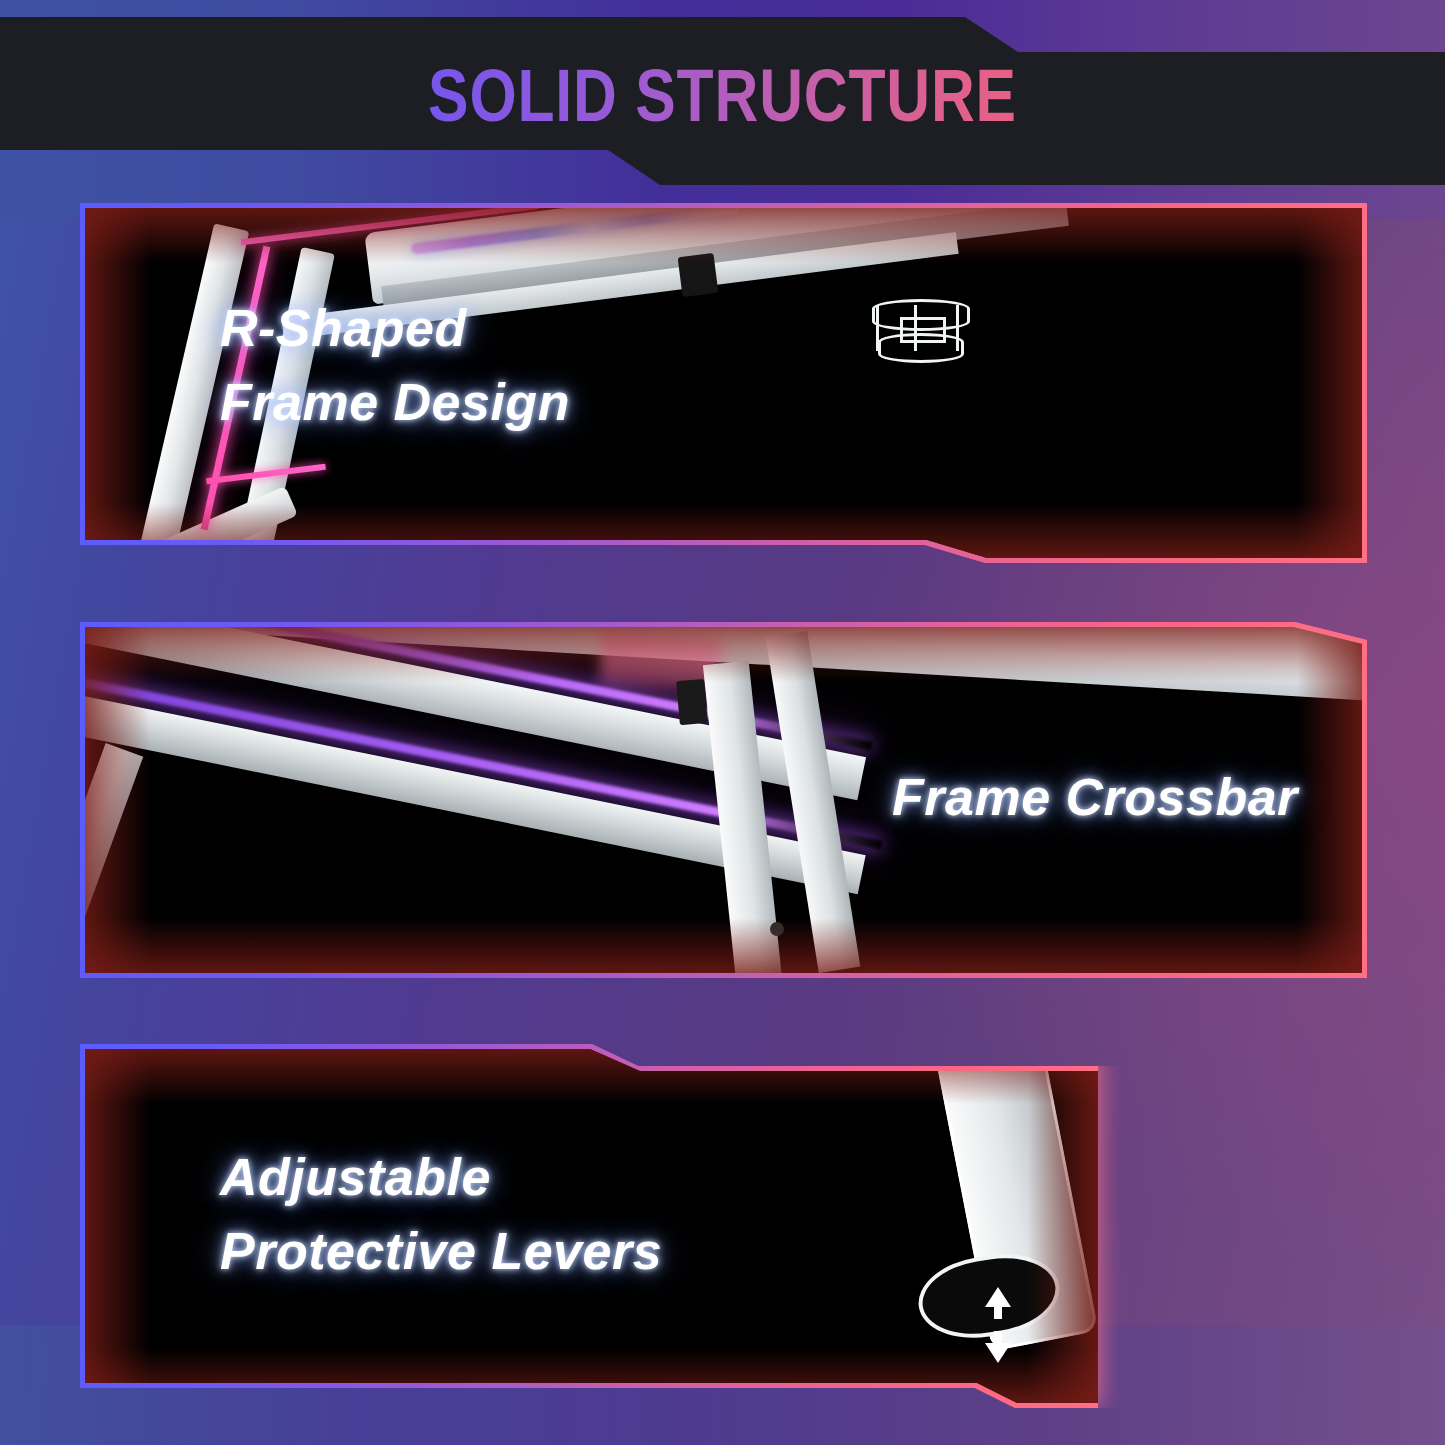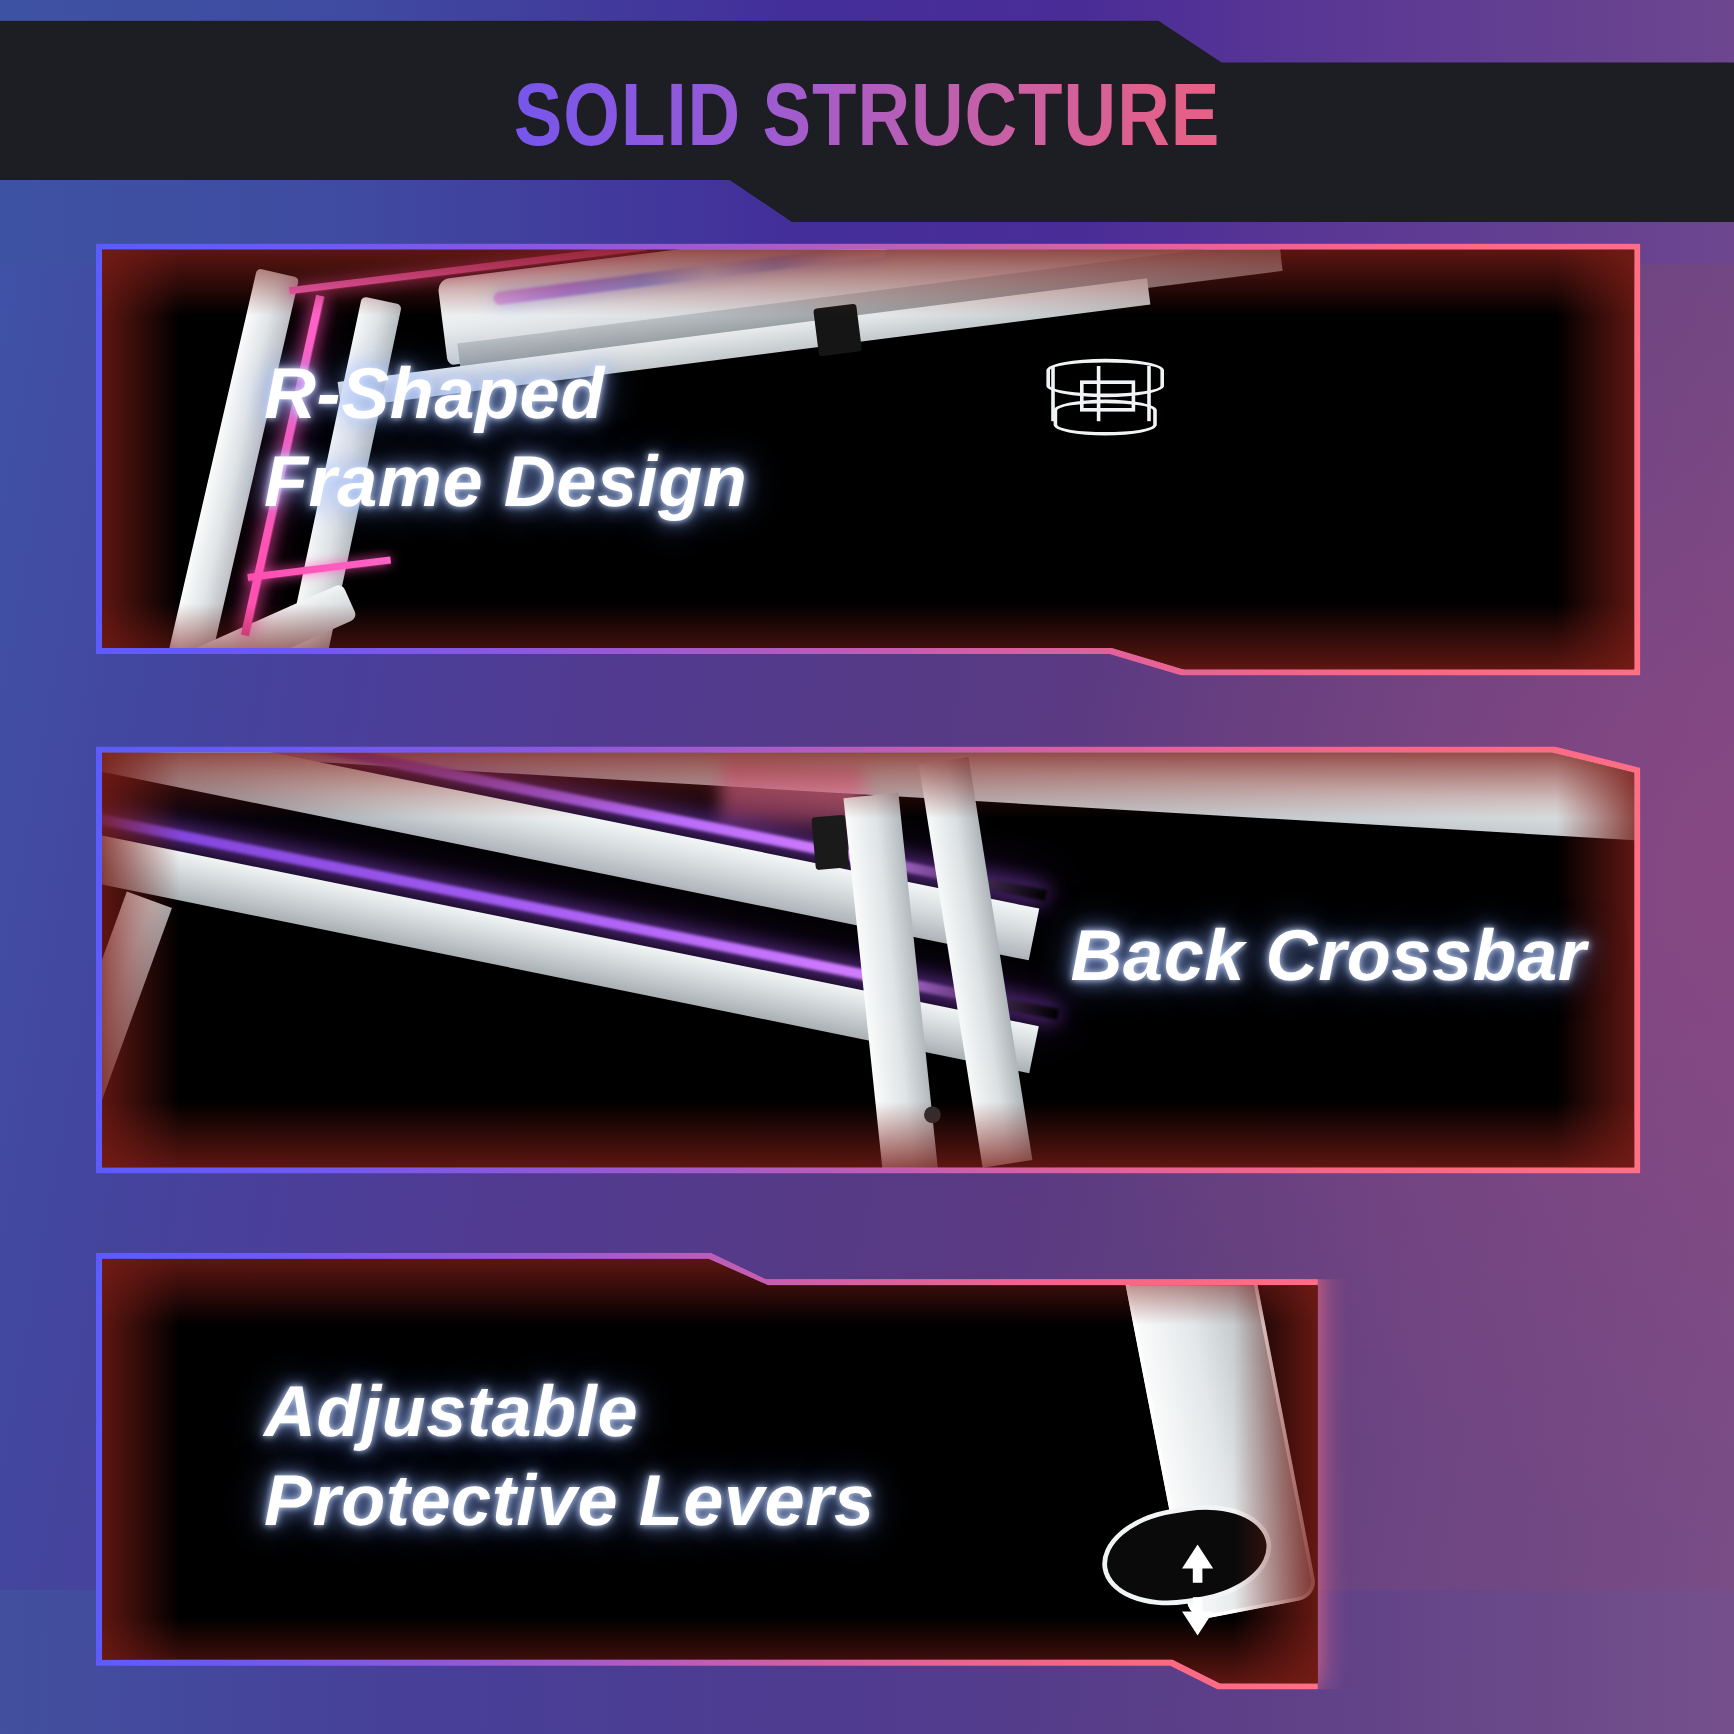--- a/index.html
+++ b/index.html
@@ -142,7 +142,7 @@
     color: #fff;
     font-style: italic;
     font-weight: 700;
-    font-size: 60px;
+    font-size: 52px;
     line-height: 74px;
     letter-spacing: .5px;
     white-space: pre-line;

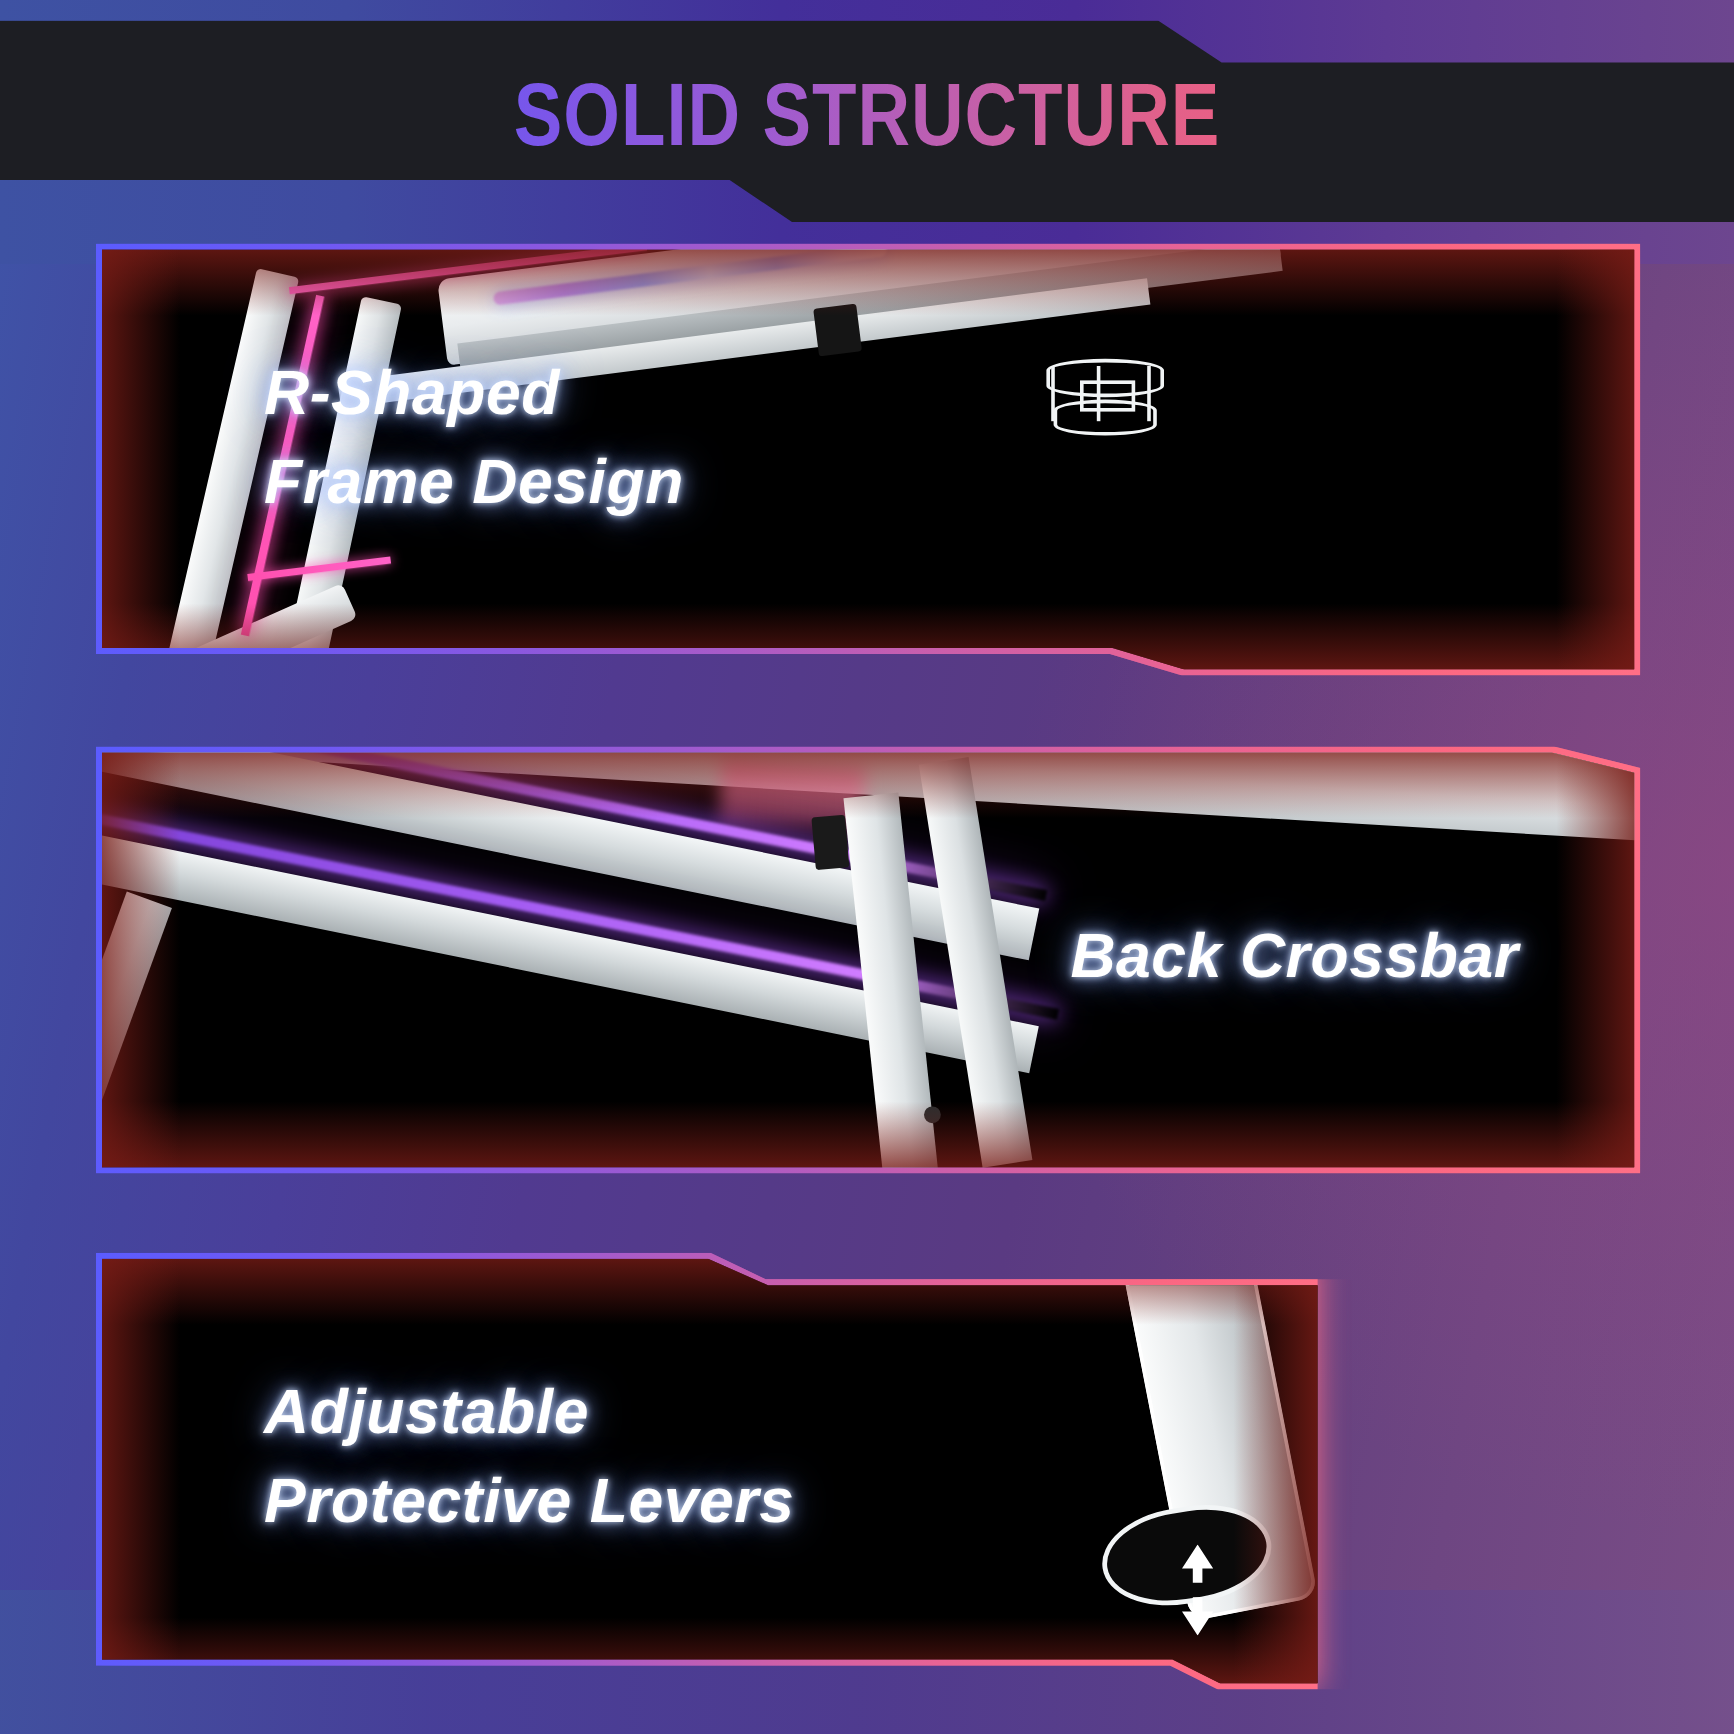--- a/index.html
+++ b/index.html
@@ -436,7 +436,7 @@
         <div class="p2-bolt"></div>
       </div>
       <div class="vignette"></div>
-      <div class="panel-label" style="left:812px; top:138px;">Back Crossbar</div>
+      <div class="panel-label" style="left:812px; top:138px;">Frame Crossbar</div>
     </div>
   </div>
 

